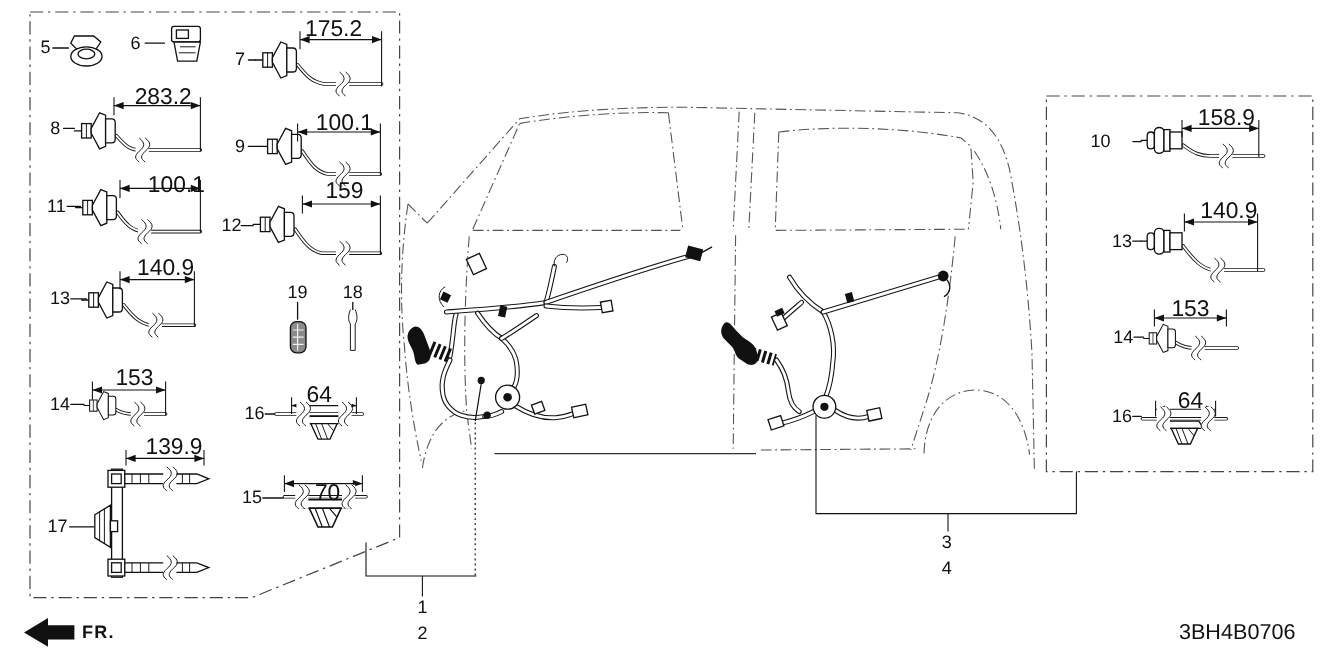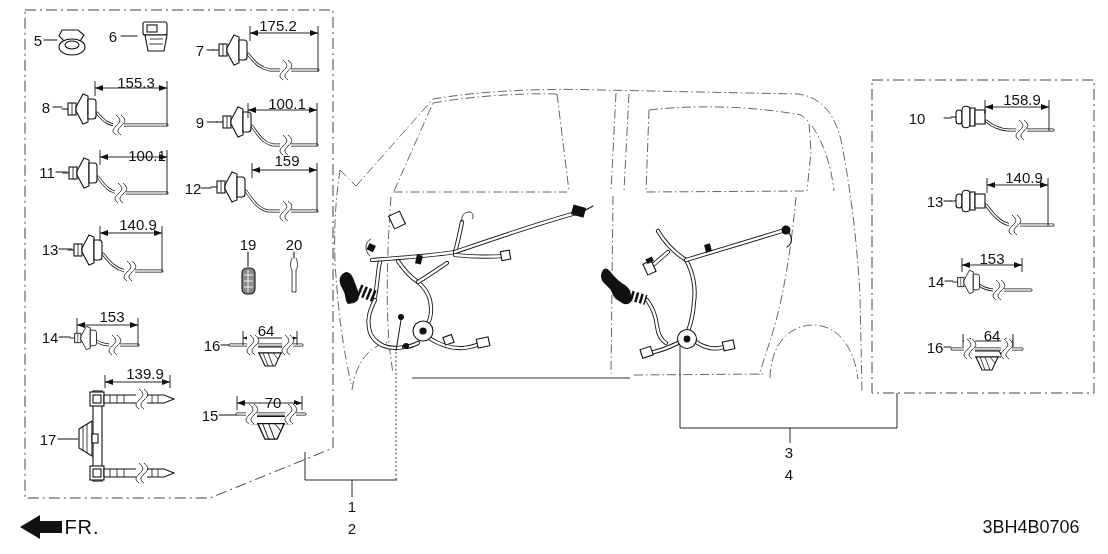--- a/index.html
+++ b/index.html
@@ -8,7 +8,7 @@
   #art{position:absolute;left:0;top:0;}
   .t{position:absolute;transform:translate(-50%,-50%);white-space:nowrap;color:#111;}
   .ref{font-size:15px;}
-  .dimv{font-size:15px;}
+  .dimv{font-size:19px;}
   .call{font-size:15px;}
   .frtxt{font-size:20px;font-weight:normal;letter-spacing:1px;}
   .code{font-size:18px;}

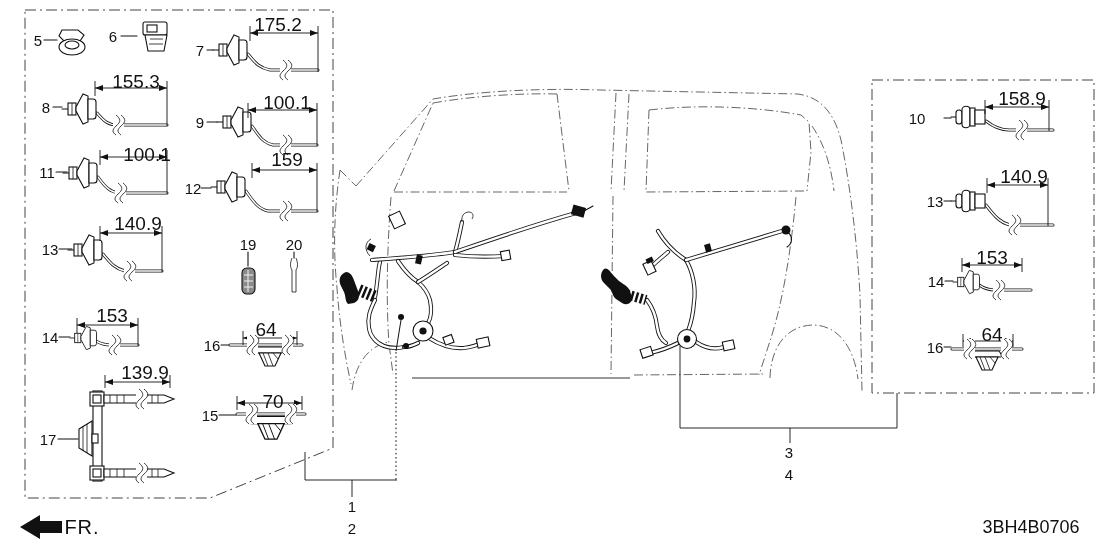--- a/index.html
+++ b/index.html
@@ -374,7 +374,7 @@
 <span class="t ref" style="left:200px;top:50px">7</span>
 <span class="t dimv" style="left:278px;top:25px">175.2</span>
 <span class="t ref" style="left:46px;top:107px">8</span>
-<span class="t dimv" style="left:136px;top:82px">155.3</span>
+<span class="t dimv" style="left:136px;top:82px">283.2</span>
 <span class="t ref" style="left:200px;top:122px">9</span>
 <span class="t dimv" style="left:287px;top:103px">100.1</span>
 <span class="t ref" style="left:47px;top:172px">11</span>

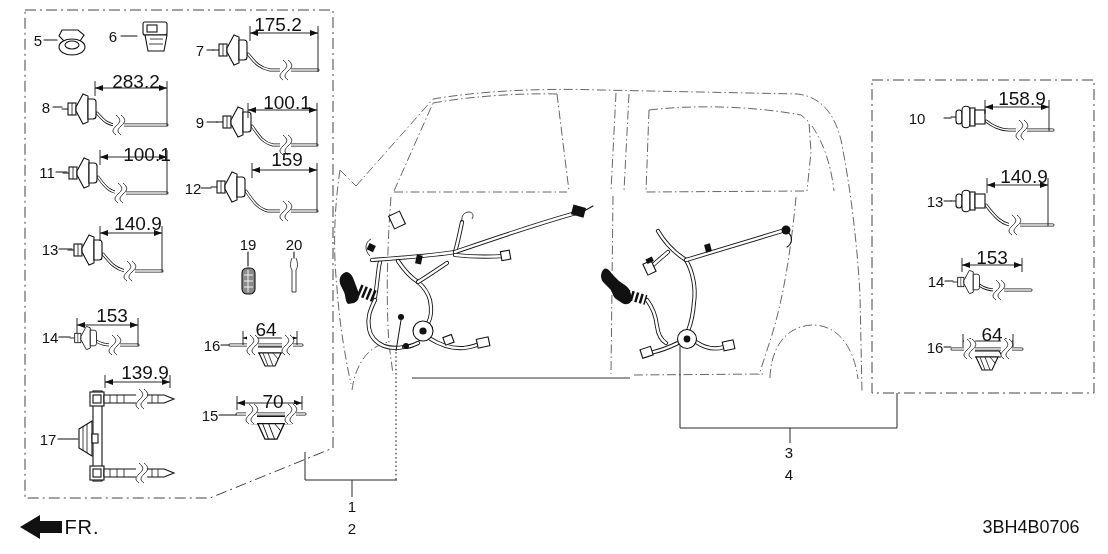--- a/index.html
+++ b/index.html
@@ -384,7 +384,7 @@
 <span class="t ref" style="left:50px;top:249px">13</span>
 <span class="t dimv" style="left:138px;top:224px">140.9</span>
 <span class="t ref" style="left:248px;top:244px">19</span>
-<span class="t ref" style="left:294px;top:244px">20</span>
+<span class="t ref" style="left:294px;top:244px">18</span>
 <span class="t ref" style="left:50px;top:337px">14</span>
 <span class="t dimv" style="left:112px;top:316px">153</span>
 <span class="t ref" style="left:212px;top:345px">16</span>

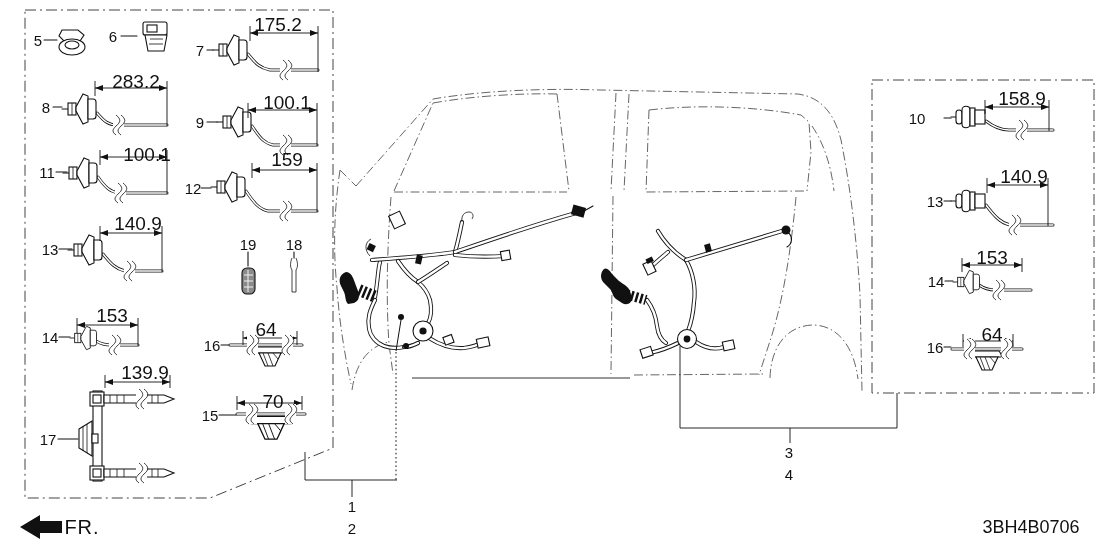--- a/index.html
+++ b/index.html
@@ -392,7 +392,7 @@
 <span class="t dimv" style="left:145px;top:373px">139.9</span>
 <span class="t ref" style="left:48px;top:439px">17</span>
 <span class="t ref" style="left:210px;top:415px">15</span>
-<span class="t dimv" style="left:273px;top:402px">70</span>
+<span class="t dimv" style="left:273px;top:412px">70</span>
 
 <span class="t ref" style="left:917px;top:118px">10</span>
 <span class="t dimv" style="left:1022px;top:99px">158.9</span>

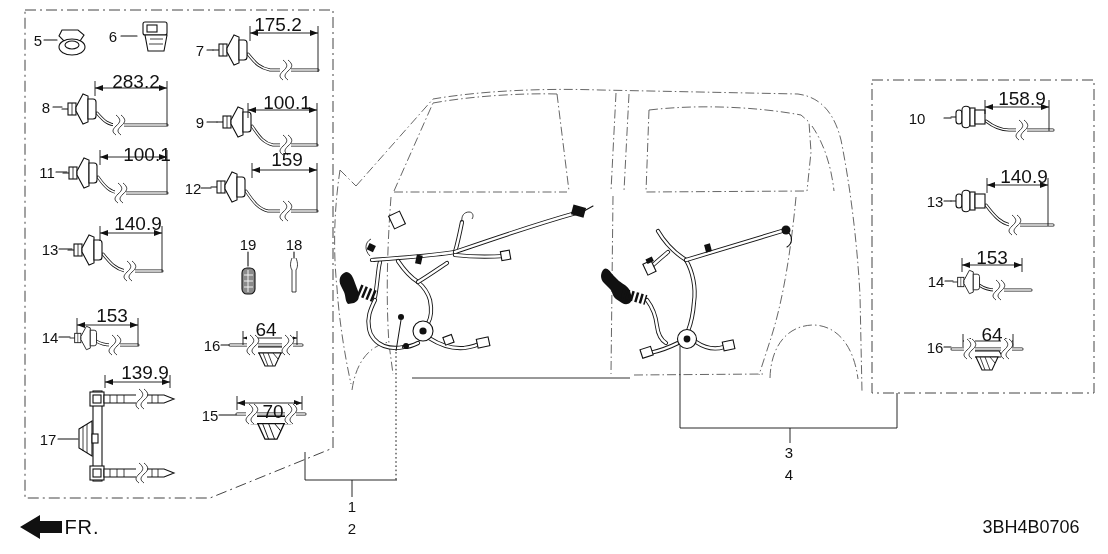--- a/index.html
+++ b/index.html
@@ -10,7 +10,7 @@
   .ref{font-size:15px;}
   .dimv{font-size:19px;}
   .call{font-size:15px;}
-  .frtxt{font-size:20px;font-weight:normal;letter-spacing:1px;}
+  .frtxt{font-size:15px;font-weight:bold;letter-spacing:1px;}
   .code{font-size:18px;}
   
   .ln{stroke:#111;stroke-width:1.1;fill:none;stroke-linecap:round;}

